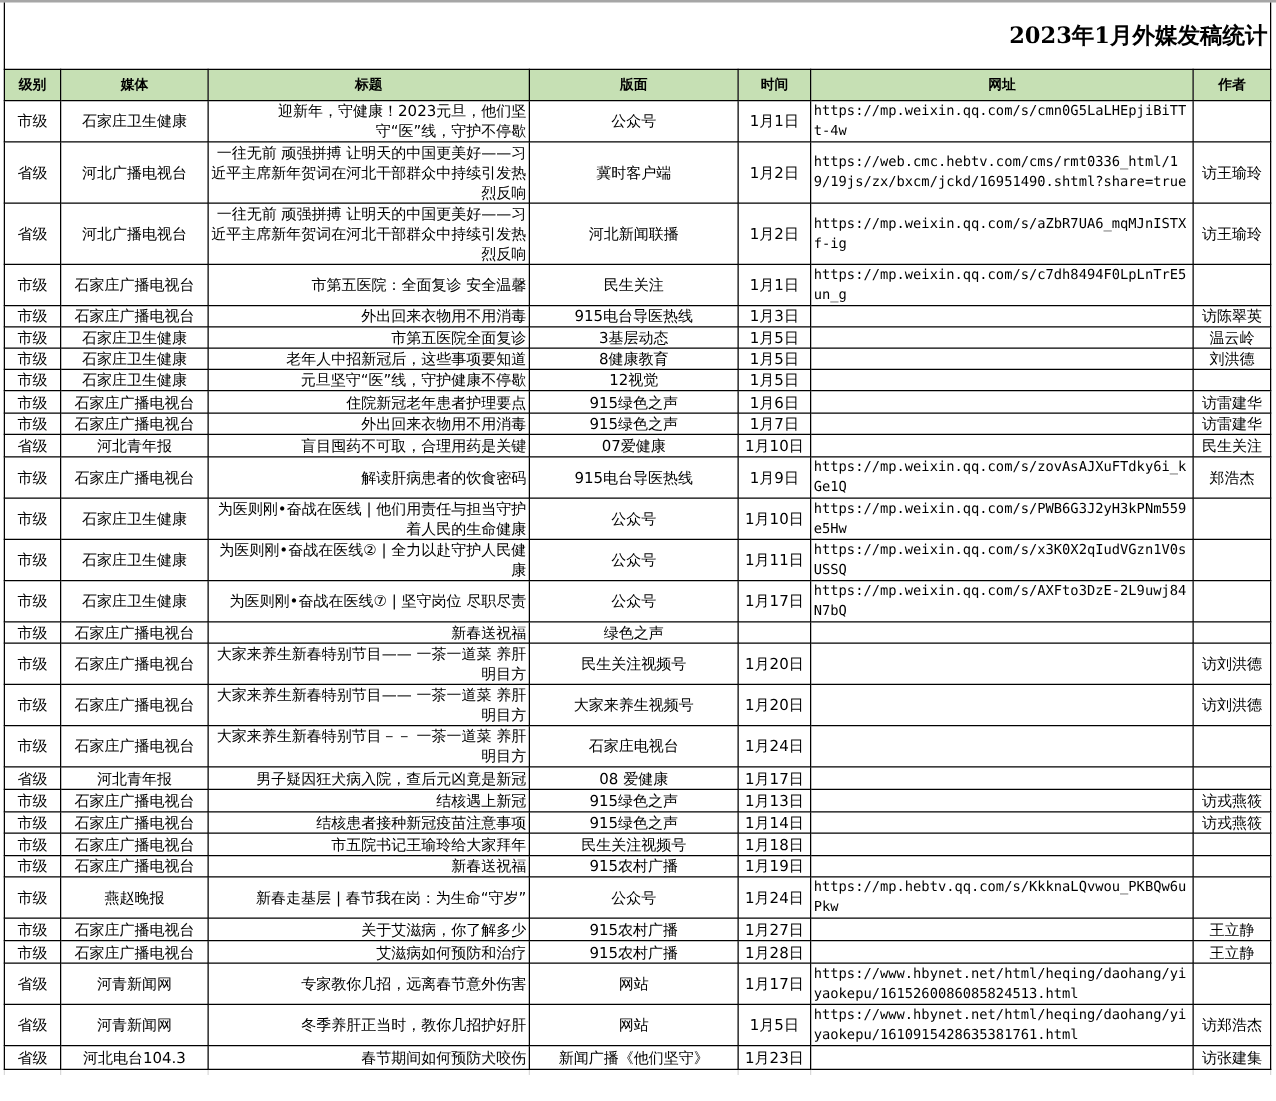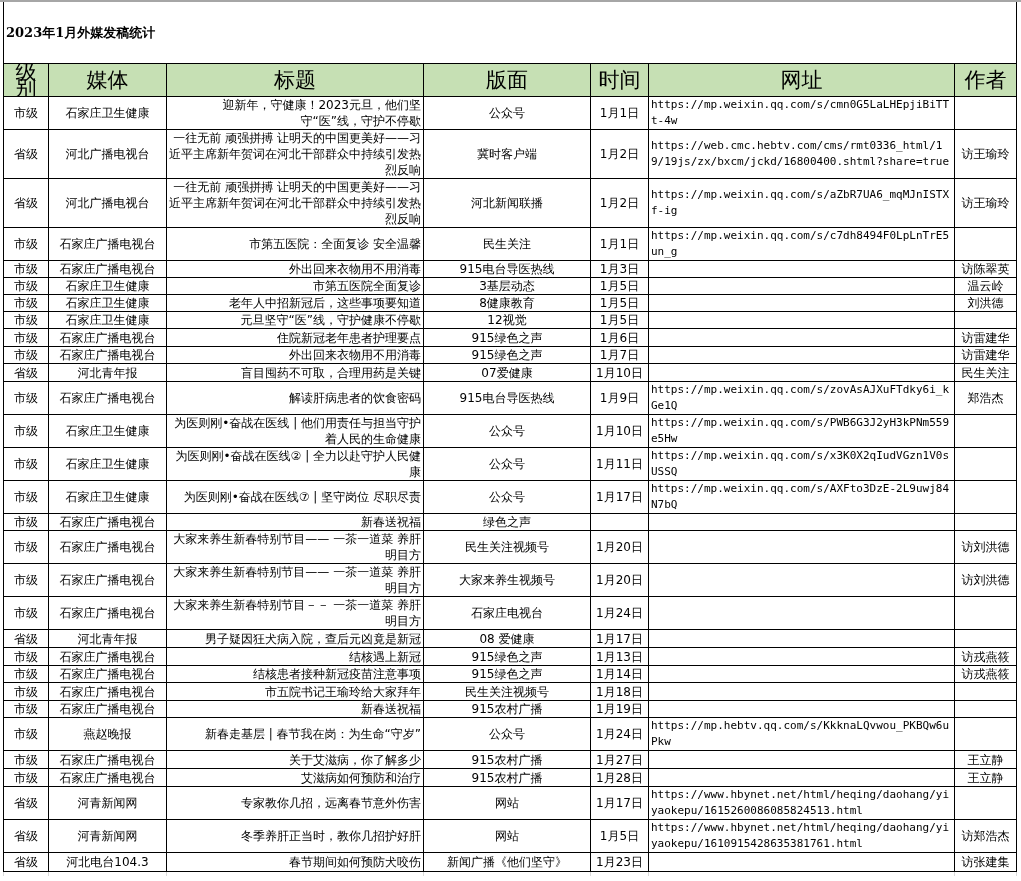--- a/index.html
+++ b/index.html
@@ -8,8 +8,8 @@
   .topline { position: absolute; left: 0; top: 0; width: 1021px; height: 2px; background: #a6a6a6; }
   table { position: absolute; left: 3px; top: 2px; border-collapse: collapse; table-layout: fixed; }
   td, th { border: 1px solid #000; padding: 0 2px; overflow: hidden; vertical-align: middle; line-height: 16px; }
-  .title-cell { height: 61px; text-align: left; font-family: "DejaVu Serif", "Liberation Serif", serif;
-                font-weight: bold; font-size: 13px; border-top: none; }
+  .title-cell { height: 53px; text-align: right; font-family: "DejaVu Serif", "Liberation Serif", serif;
+                font-weight: bold; font-size: 18px; border-top: none; }
   th { background: #c6e0b4; font-family: "DejaVu Sans", sans-serif; font-weight: normal; font-size: 21px;
        height: 24px; text-align: center; }
   td { font-size: 12px; }

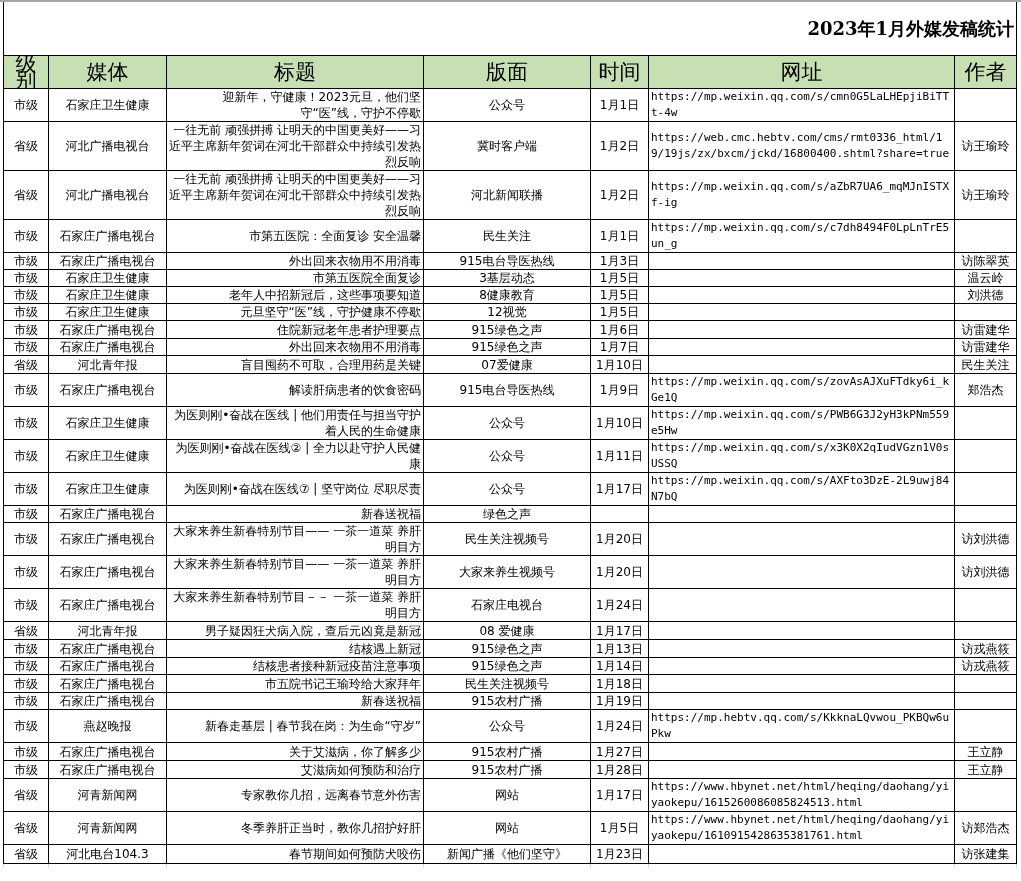--- a/index.html
+++ b/index.html
@@ -10,7 +10,7 @@
   td, th { border: 1px solid #000; padding: 0 2px; overflow: hidden; vertical-align: middle; line-height: 16px; }
   .title-cell { height: 53px; text-align: right; font-family: "DejaVu Serif", "Liberation Serif", serif;
                 font-weight: bold; font-size: 18px; border-top: none; }
-  th { background: #c6e0b4; font-family: "DejaVu Sans", sans-serif; font-weight: normal; font-size: 21px;
+  th { background: #c6e0b4; font-family: "DejaVu Sans", sans-serif; font-weight: bold; font-size: 11px;
        height: 24px; text-align: center; }
   td { font-size: 12px; }
   td.c { text-align: center; }

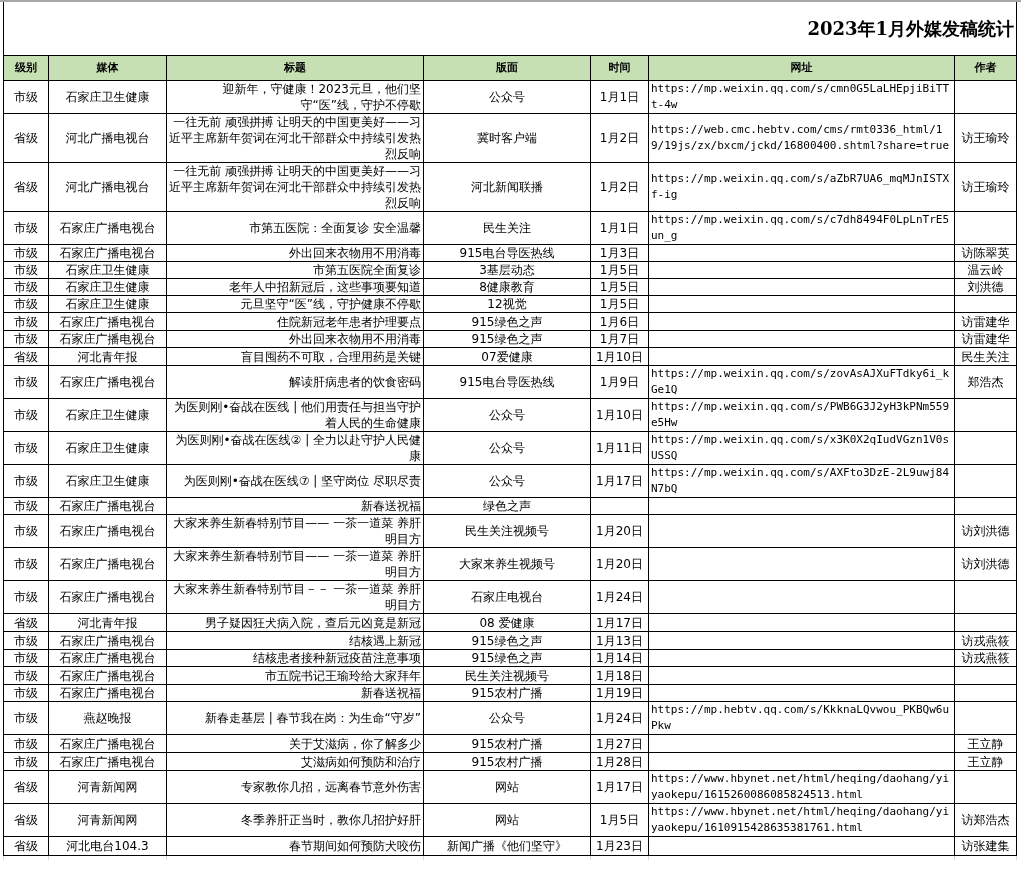--- a/index.html
+++ b/index.html
@@ -65,7 +65,7 @@
         <td class="title">一往无前 顽强拼搏 让明天的中国更美好——习近平主席新年贺词在河北干部群众中持续引发热烈反响</td>
         <td class="c">冀时客户端</td>
         <td class="c">1月2日</td>
-        <td class="url">https://web.cmc.hebtv.com/cms/rmt0336_html/19/19js/zx/bxcm/jckd/16800400.shtml?share=true</td>
+        <td class="url">https://web.cmc.hebtv.com/cms/rmt0336_html/19/19js/zx/bxcm/jckd/16951490.shtml?share=true</td>
         <td class="c">访王瑜玲</td>
       </tr>
       <tr style="height: 49px;">

